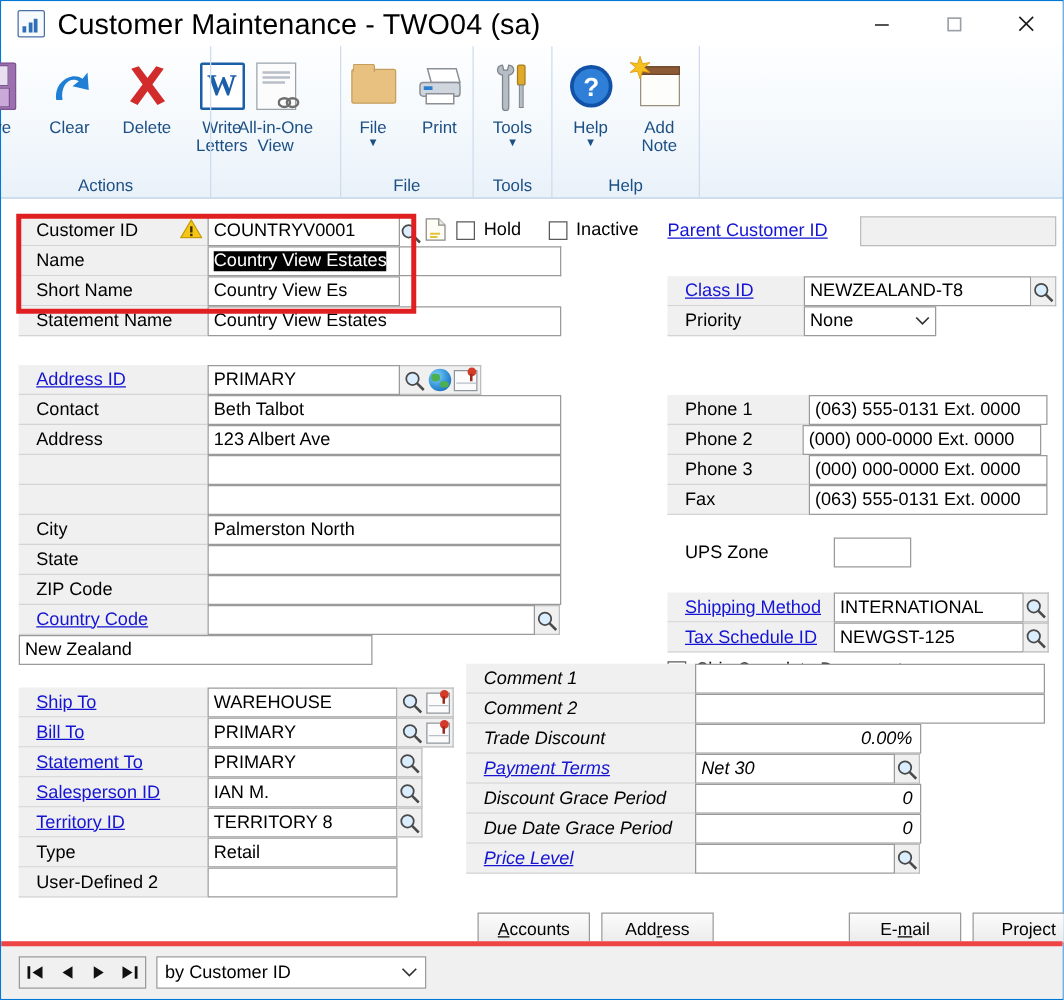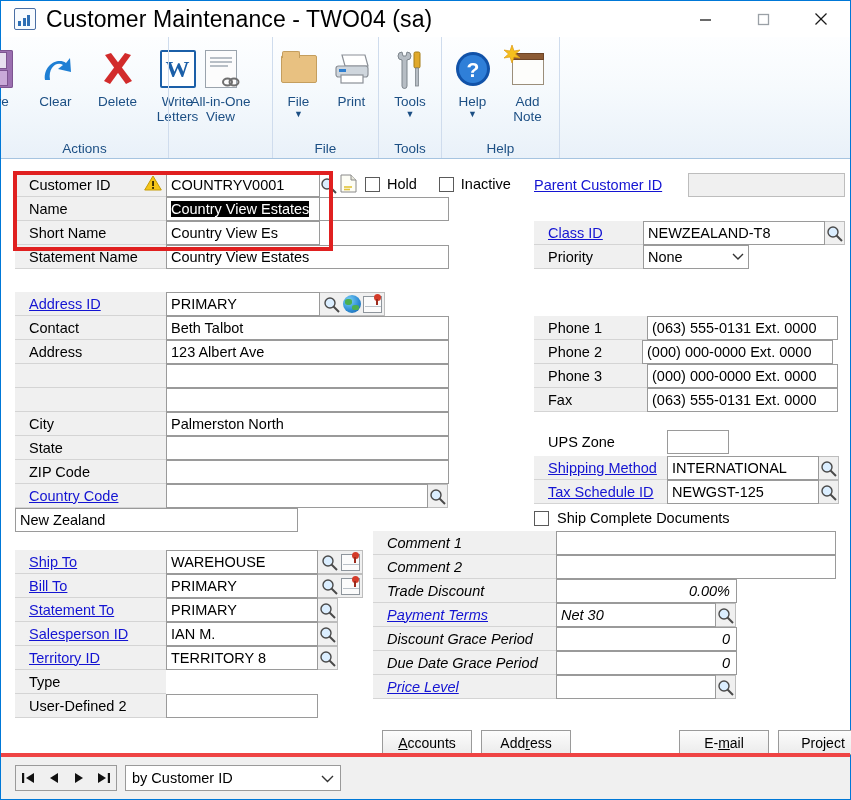--- a/index.html
+++ b/index.html
@@ -575,7 +575,7 @@
             <span></span>
           </div>
       </div>
-      <div class="row" style="margin-top:2px;">
+      <div class="row" style="margin-top:20px;">
         <div class="lbl-cell" style="width:133px;">
             <span class="link">Shipping Method</span>
           </div>

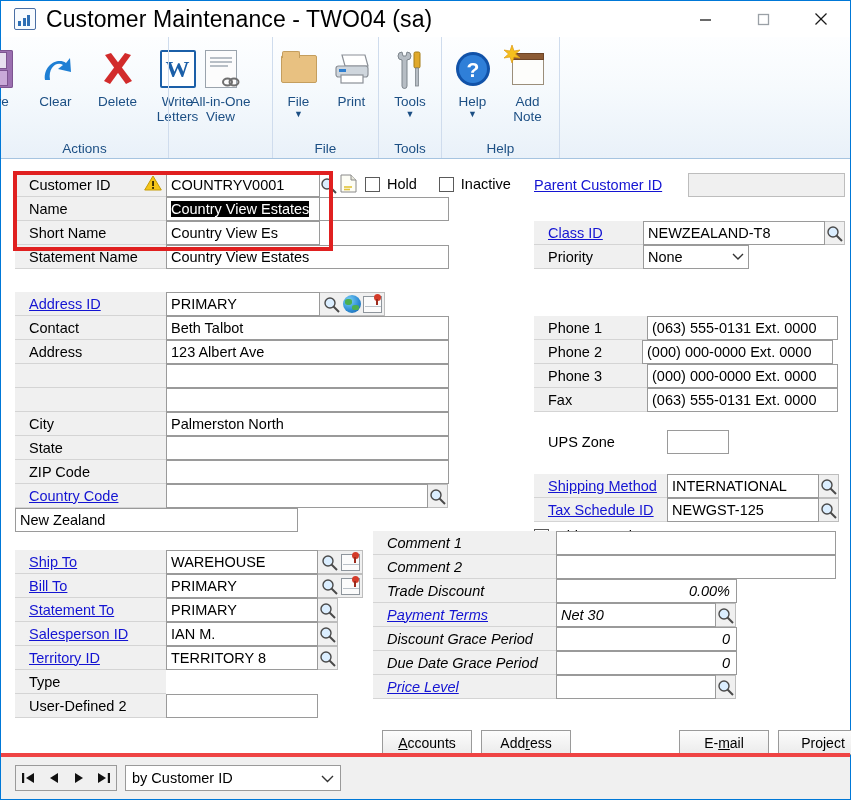--- a/index.html
+++ b/index.html
@@ -696,6 +696,9 @@
         <div class="lbl-cell" style="width:151px;">
             <span>Type</span>
           </div>
+        <div class="fld" style="width:152px;">
+            <span>Retail</span>
+          </div>
       </div>
       <div class="row">
         <div class="lbl-cell" style="width:151px;">

